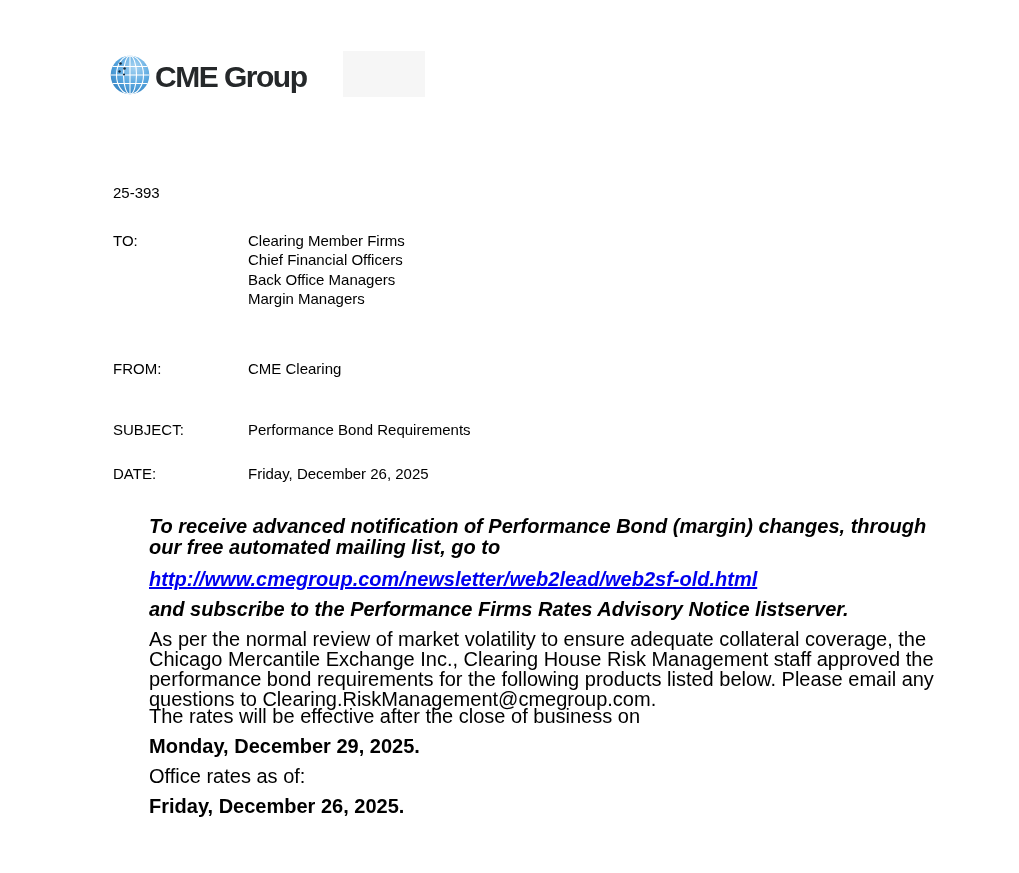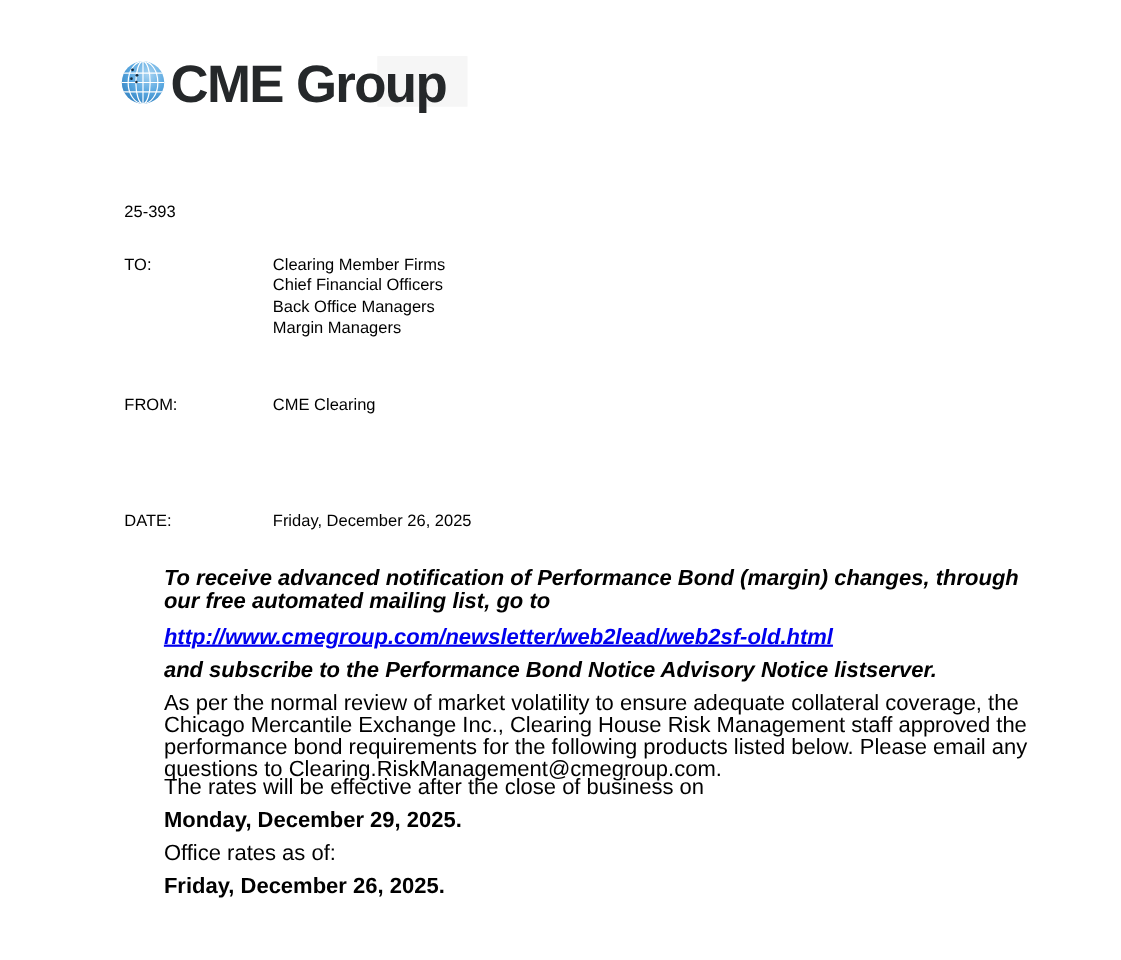--- a/index.html
+++ b/index.html
@@ -24,7 +24,7 @@
     display: flex; align-items: center; gap: 5px;
   }
   .logo-text {
-    font-size: 48px; font-weight: bold;
+    font-size: 30px; font-weight: bold;
     color: #25282a; letter-spacing: -1.5px;
     line-height: 42px;
     white-space: nowrap;

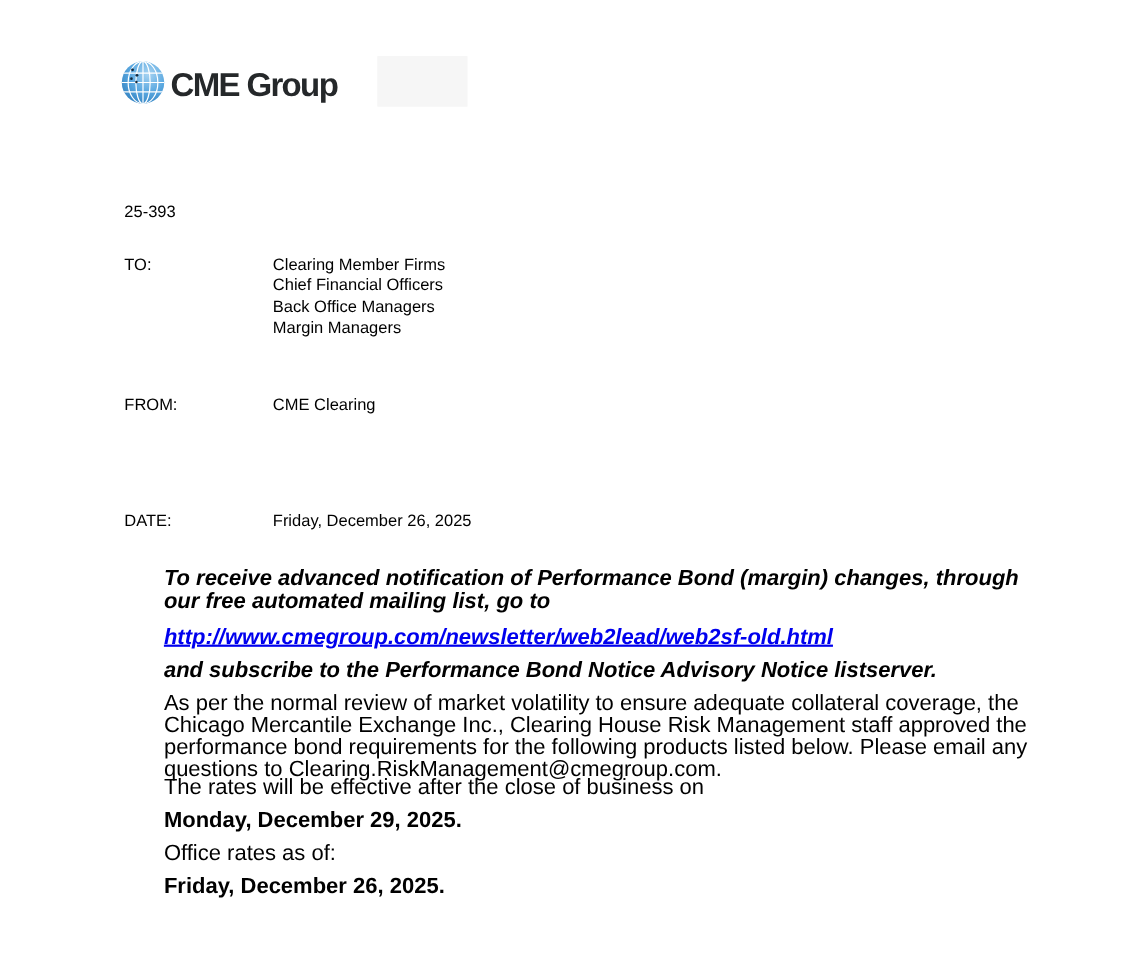--- a/index.html
+++ b/index.html
@@ -117,6 +117,12 @@
     </div>
   </div>
 
+  <div class="memo-row" style="top:420px">
+    <div class="memo-label">SUBJECT:</div>
+    <div class="memo-values">
+      <div>Performance Bond Requirements</div>
+    </div>
+  </div>
 
   <div class="memo-row" style="top:464px">
     <div class="memo-label">DATE:</div>

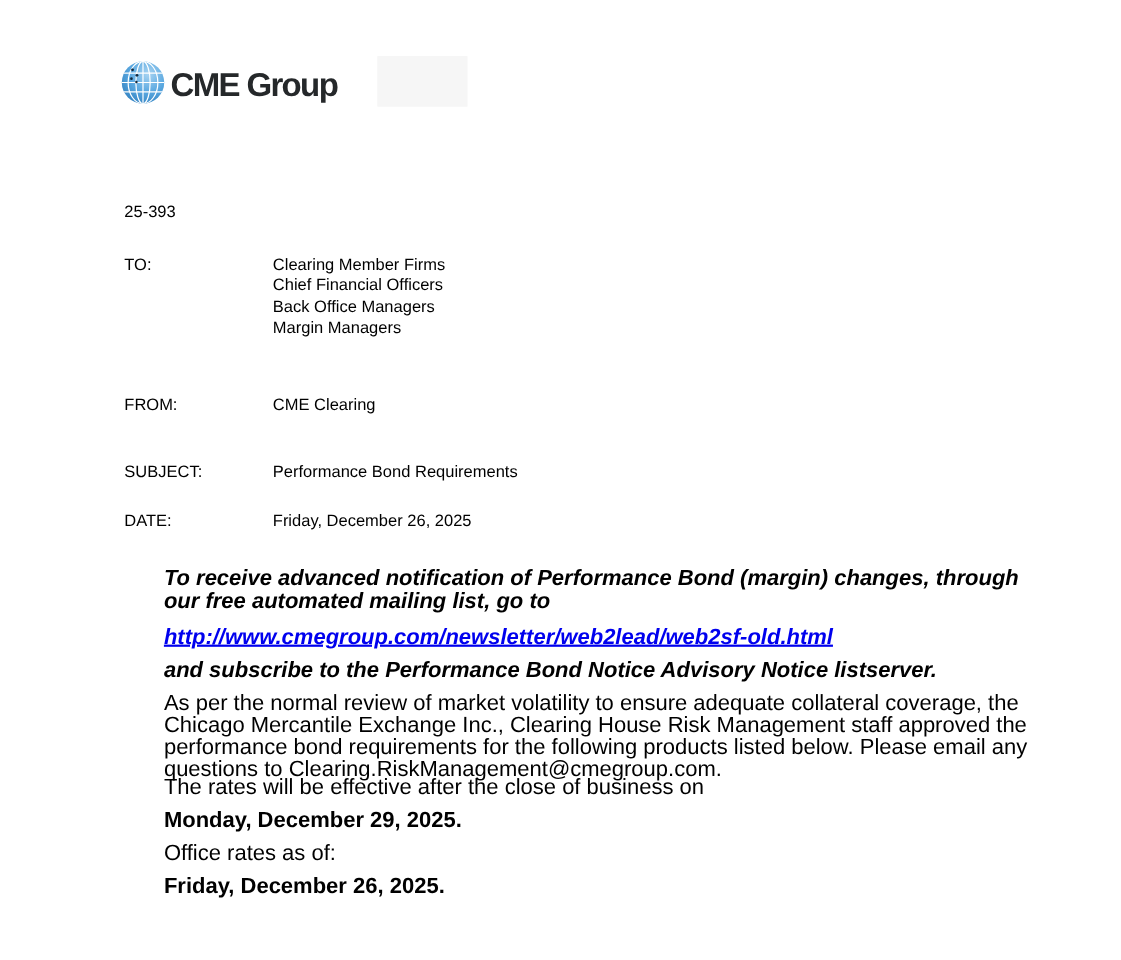--- a/index.html
+++ b/index.html
@@ -137,7 +137,7 @@
     <a href="#" class="doc-link">http://www.cmegroup.com/newsletter/web2lead/web2sf-old.html</a>
   </div>
 
-  <div class="para bold-italic" style="top:599px">and subscribe to the Performance Bond Notice Advisory Notice listserver.</div>
+  <div class="para bold-italic" style="top:599px">and subscribe to the Performance Firms Rates Advisory Notice listserver.</div>
 
   <div class="para" style="top:629px">As per the normal review of market volatility to ensure adequate collateral coverage, the Chicago Mercantile Exchange Inc., Clearing House Risk Management staff approved the performance bond requirements for the following products listed below. Please email any questions to Clearing.RiskManagement@cmegroup.com.</div>
 

